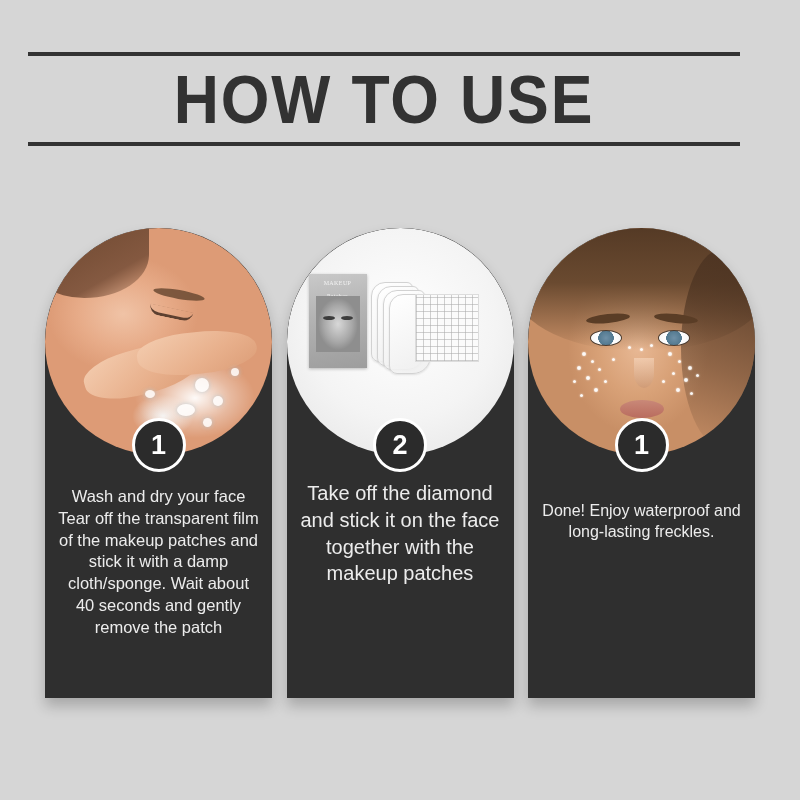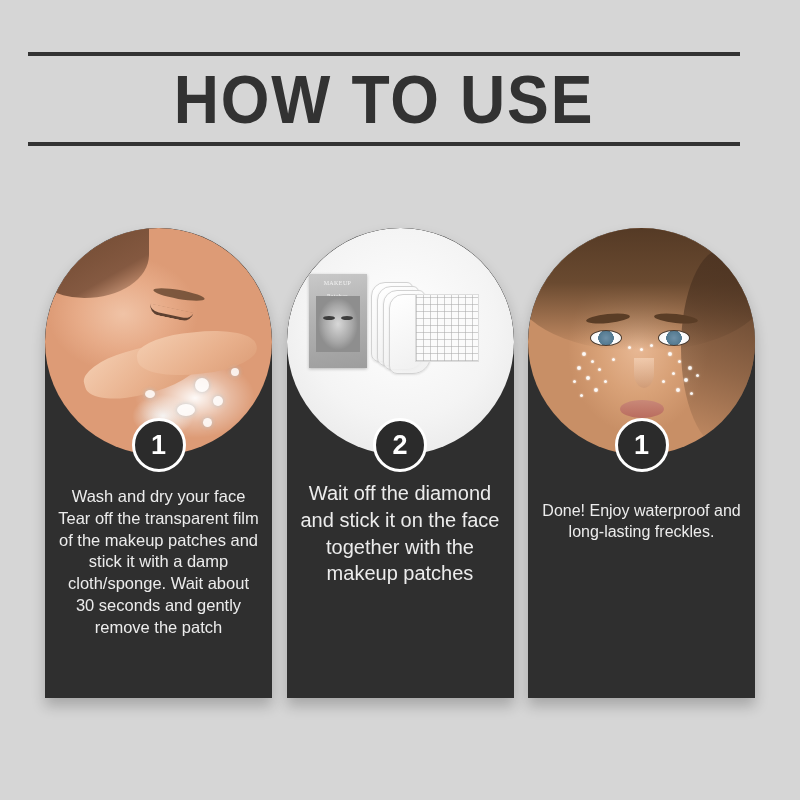--- a/index.html
+++ b/index.html
@@ -308,7 +308,7 @@
         <div class="water" style="left:186px;top:140px;width:8px;height:8px;"></div>
         <div class="water" style="left:100px;top:162px;width:10px;height:8px;"></div>
       </div>
-      <div class="caption cap1">Wash and dry your face Tear off the transparent film of the makeup patches and stick it with a damp cloth/sponge. Wait about 30 seconds and gently remove the patch</div>
+      <div class="caption cap1">Wash and dry your face Tear off the transparent film of the makeup patches and stick it with a damp cloth/sponge. Wait about 40 seconds and gently remove the patch</div>
     </div>
     <div class="badge">1</div>
   </div>

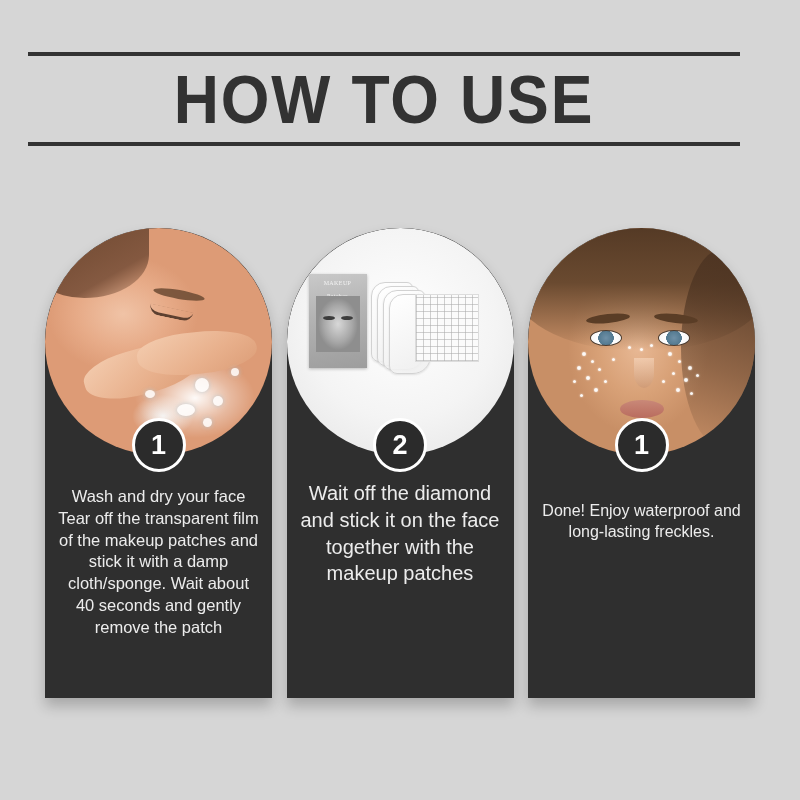--- a/index.html
+++ b/index.html
@@ -330,7 +330,7 @@
         <div class="sheet" style="left:102px;top:66px;"></div>
         <div class="gems"></div>
       </div>
-      <div class="caption cap2">Wait off the diamond and stick it on the face together with the makeup patches</div>
+      <div class="caption cap2">Take off the diamond and stick it on the face together with the makeup patches</div>
     </div>
     <div class="badge">2</div>
   </div>

